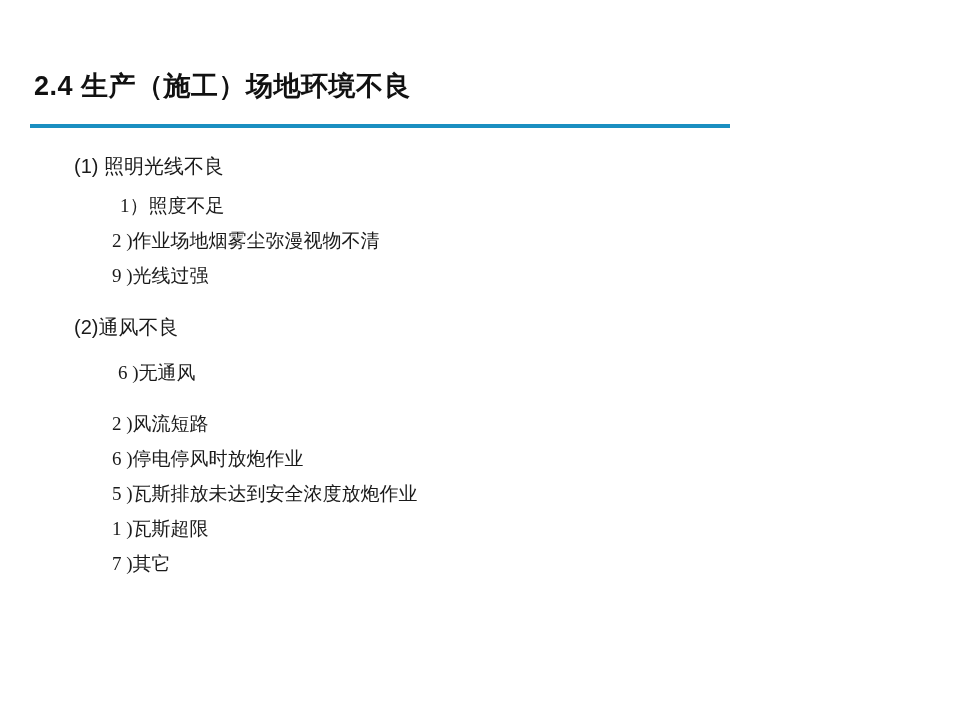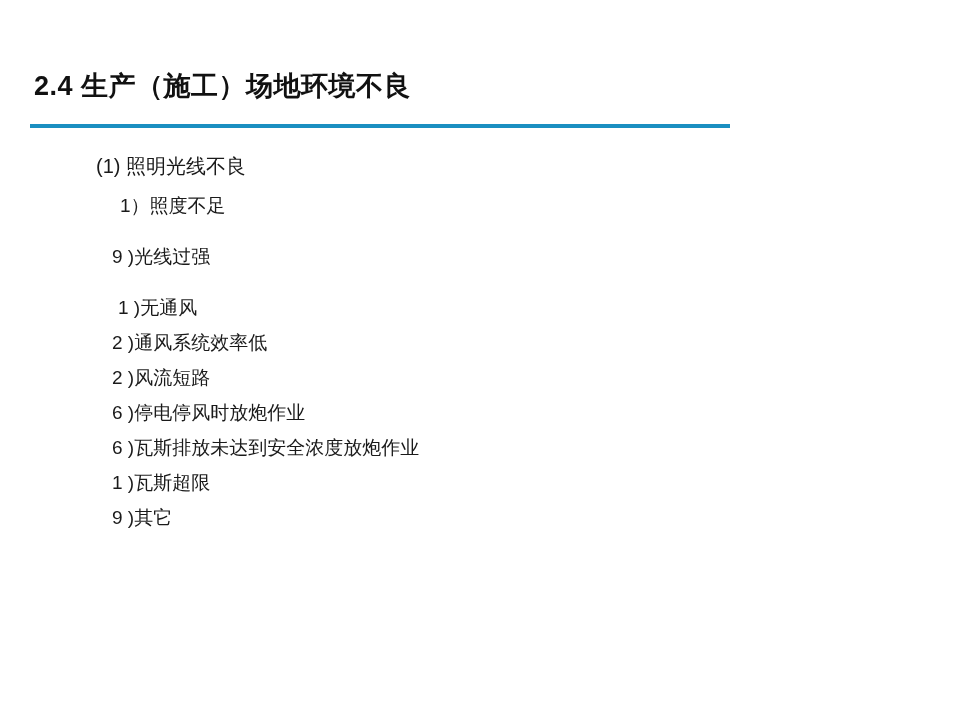--- a/index.html
+++ b/index.html
@@ -51,7 +51,7 @@
     white-space: nowrap;
   }
   .lvl1 {
-    padding-left: 96px;
+    padding-left: 74px;
     font-size: 20px;
     margin-top: 16px;
     margin-bottom: 10px;

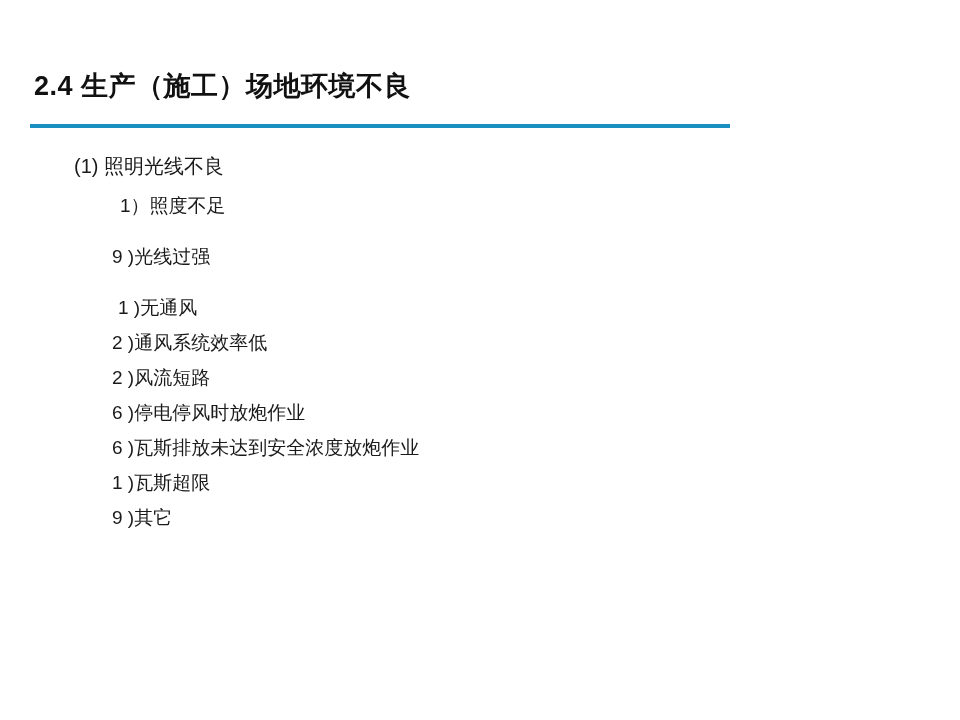--- a/index.html
+++ b/index.html
@@ -61,6 +61,7 @@
     font-size: 19px;
     margin-top: 0;
     margin-bottom: 0;
+    font-family: Liberation Serif, serif;
   }
   .spacer-sm { height: 16px; }
   .spacer-xs { height: 10px; }

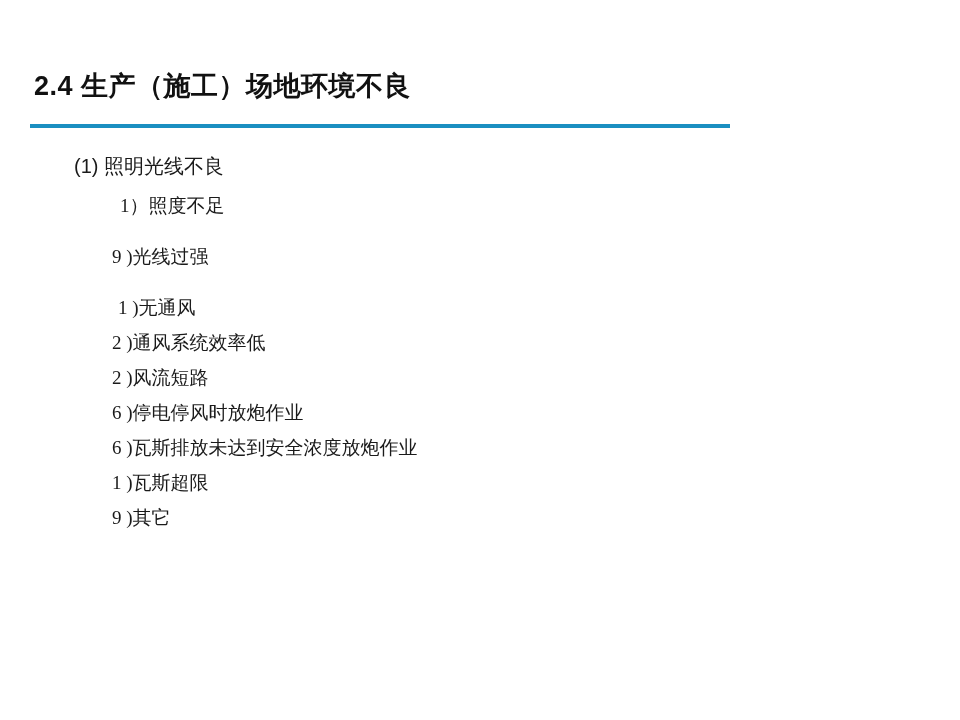--- a/index.html
+++ b/index.html
@@ -82,6 +82,7 @@
 
     <div class="line lvl2" style="padding-left:120px">1）照度不足</div>
     <div class="spacer-sm"></div>
+    <div class="line lvl2">2 )作业场地烟雾尘弥漫视物不清</div>
     <div class="spacer-sm"></div>
     <div class="line lvl2">9 )光线过强</div>
 

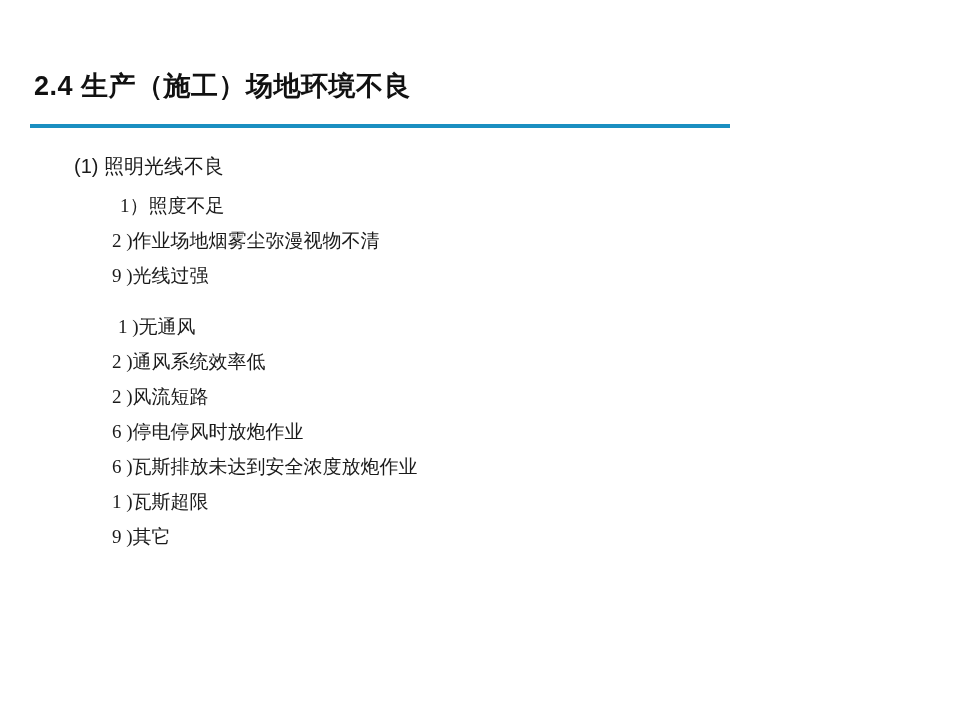--- a/index.html
+++ b/index.html
@@ -88,6 +88,7 @@
 
     <div class="spacer-sm"></div>
 
+    <div class="line lvl1">(2)通风不良</div>
 
     <div class="spacer-sm"></div>
 

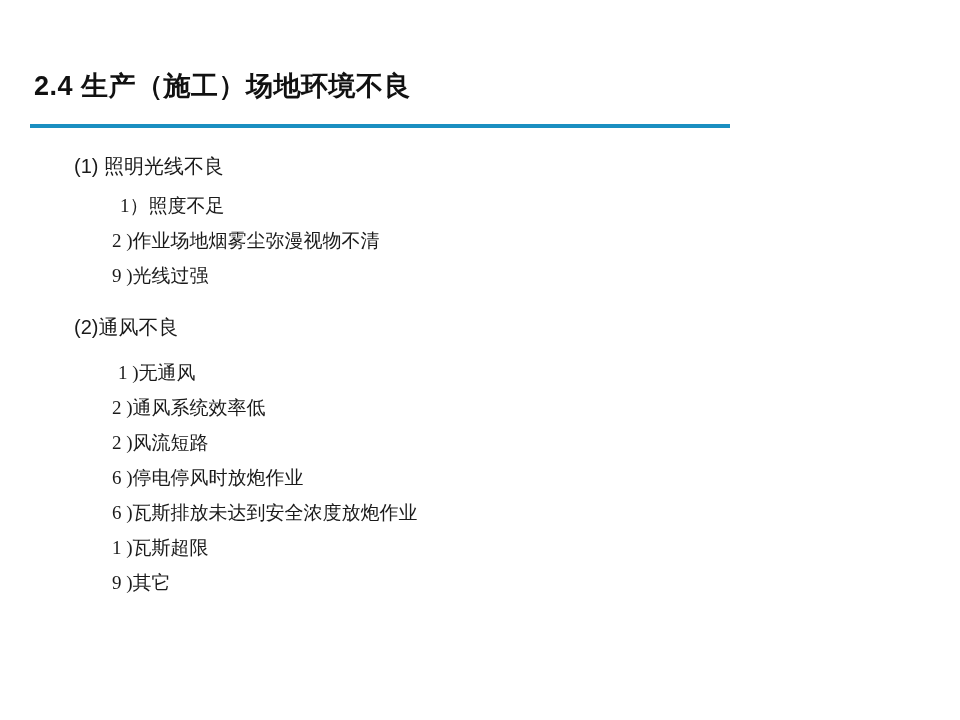--- a/index.html
+++ b/index.html
@@ -92,7 +92,7 @@
 
     <div class="spacer-sm"></div>
 
-    <div class="line lvl2" style="padding-left:118px">1 )无通风</div>
+    <div class="line lvl2" style="padding-left:118px">6 )无通风</div>
     <div class="spacer-sm"></div>
     <div class="line lvl2">2 )通风系统效率低</div>
     <div class="spacer-sm"></div>

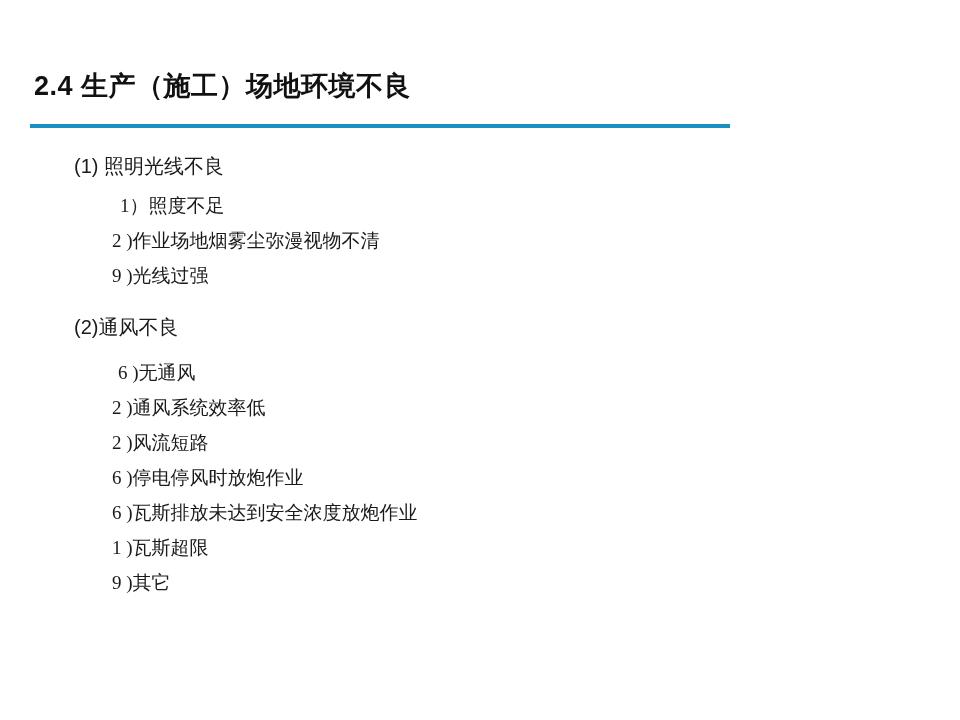--- a/index.html
+++ b/index.html
@@ -94,7 +94,6 @@
 
     <div class="line lvl2" style="padding-left:118px">6 )无通风</div>
     <div class="spacer-sm"></div>
-    <div class="line lvl2">2 )通风系统效率低</div>
     <div class="spacer-sm"></div>
     <div class="line lvl2">2 )风流短路</div>
     <div class="spacer-sm"></div>

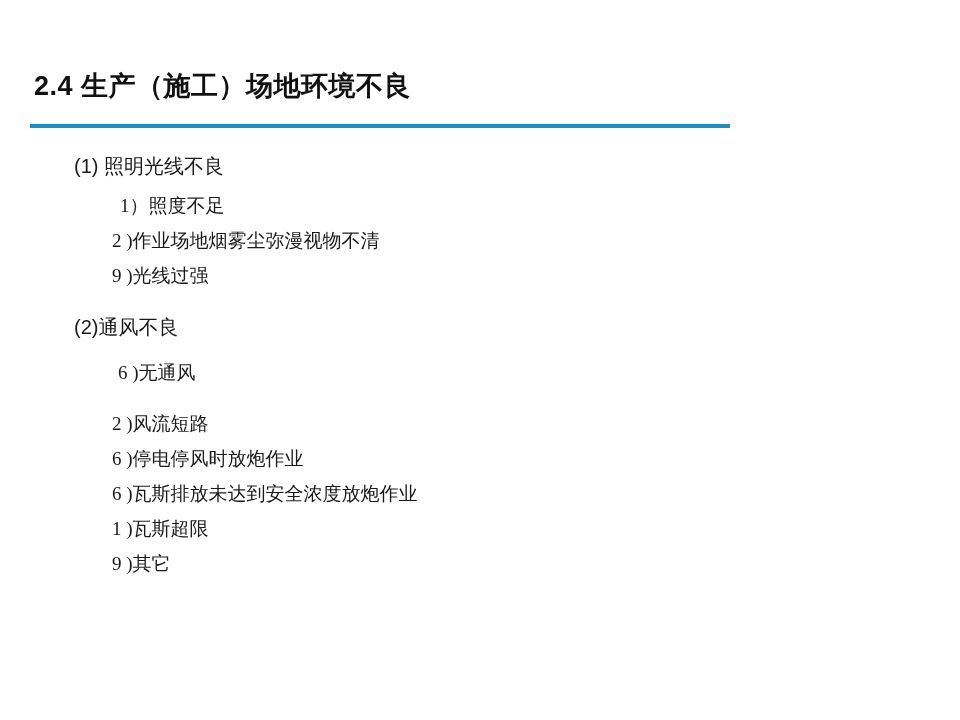--- a/index.html
+++ b/index.html
@@ -99,7 +99,7 @@
     <div class="spacer-sm"></div>
     <div class="line lvl2">6 )停电停风时放炮作业</div>
     <div class="spacer-sm"></div>
-    <div class="line lvl2">6 )瓦斯排放未达到安全浓度放炮作业</div>
+    <div class="line lvl2">5 )瓦斯排放未达到安全浓度放炮作业</div>
     <div class="spacer-sm"></div>
     <div class="line lvl2">1 )瓦斯超限</div>
     <div class="spacer-sm"></div>

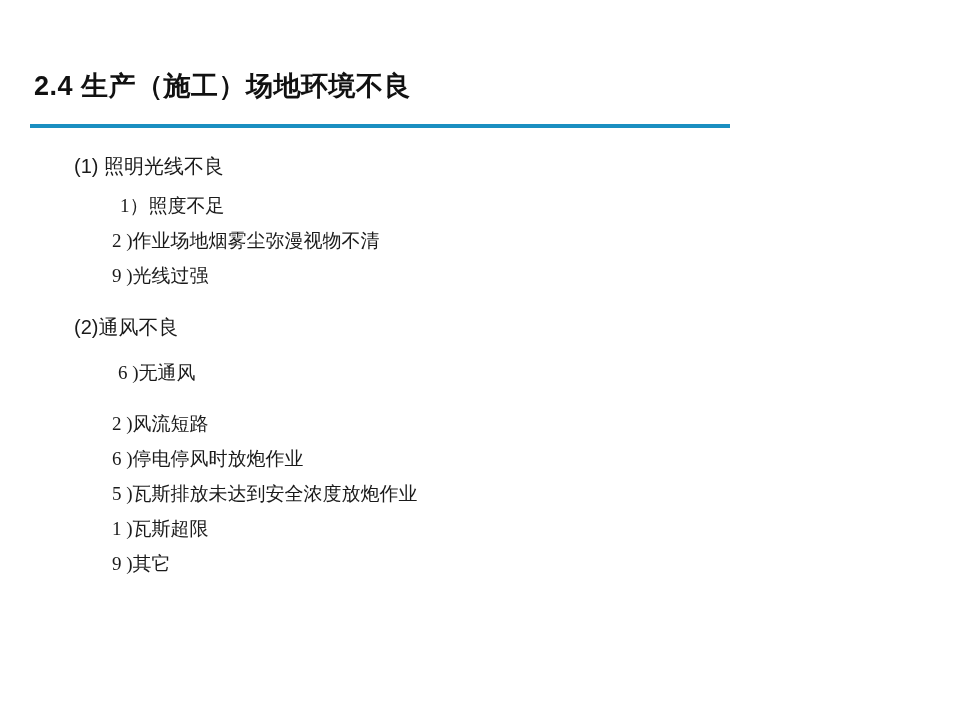--- a/index.html
+++ b/index.html
@@ -103,7 +103,7 @@
     <div class="spacer-sm"></div>
     <div class="line lvl2">1 )瓦斯超限</div>
     <div class="spacer-sm"></div>
-    <div class="line lvl2">9 )其它</div>
+    <div class="line lvl2">7 )其它</div>
 
   </div>
 </div>

